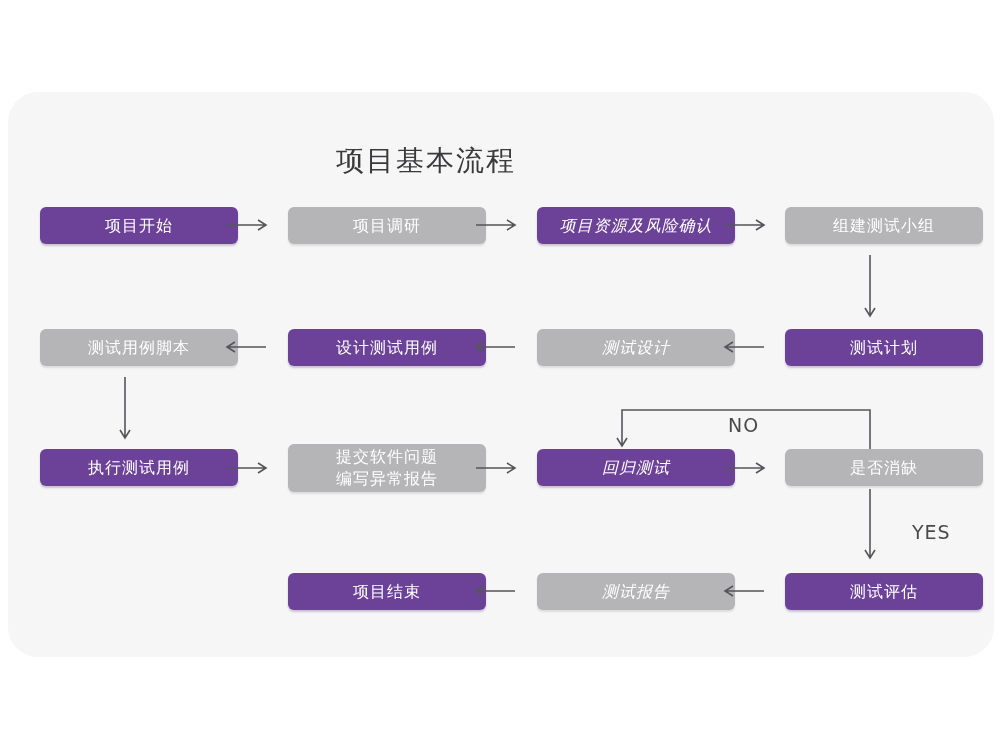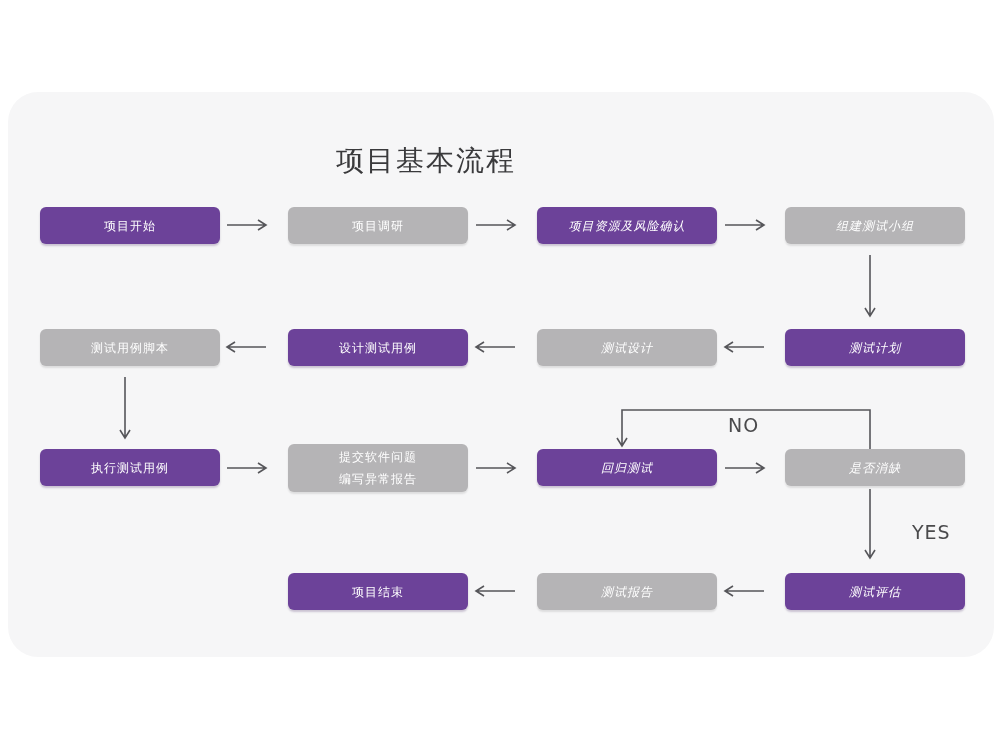--- a/index.html
+++ b/index.html
@@ -29,7 +29,7 @@
   }
   .node {
     position:absolute;
-    width:180px;
+    width:198px;
     height:37px;
     border-radius:6px;
     display:flex;
@@ -37,7 +37,7 @@
     justify-content:center;
     text-align:center;
     color:#ffffff;
-    font-size:12px;
+    font-size:16px;
     letter-spacing:1px;
     line-height:22px;
   }

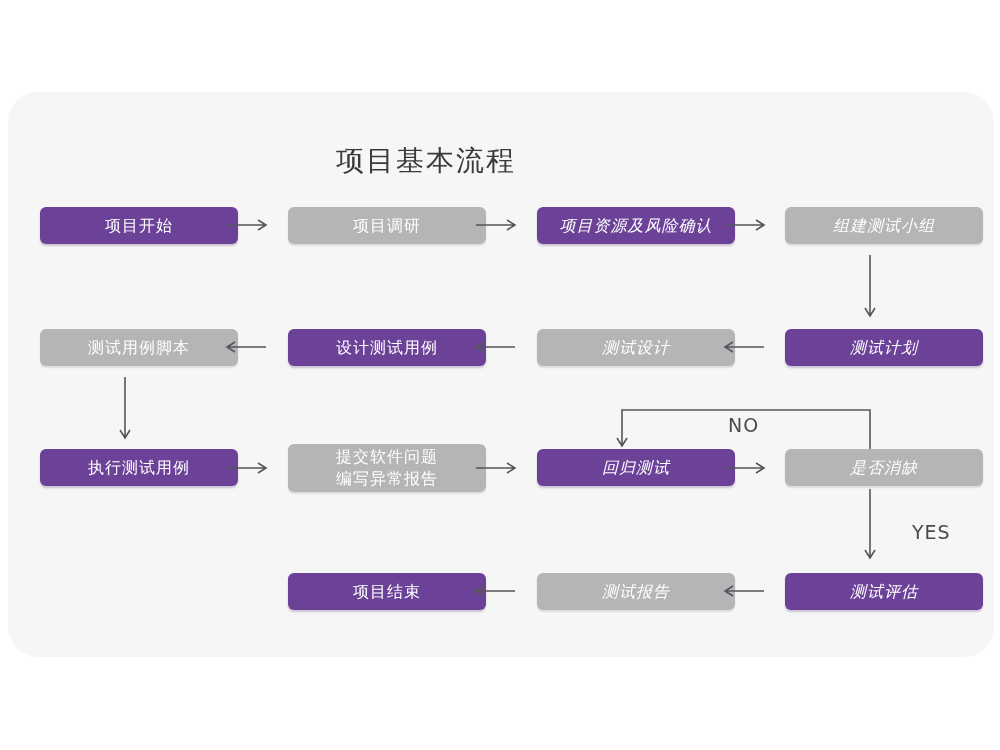--- a/index.html
+++ b/index.html
@@ -54,7 +54,7 @@
     white-space:pre-line;
   }
   
-  .c1 { left:40px; }  .c2 { left:288px; }  .c3 { left:537px;font-style:italic; }  .c4 { left:785px;font-style:italic; }
+  .c1 { left:40px; }  .c2 { left:288px; }  .c3 { left:537px;font-style:italic; }  .c4 { left:785px; }
   
   .r1 { top:207px; }  .r2 { top:329px; }  .r3 { top:449px; }  .r4 { top:573px; }
   .r3tall { top:444px;border-radius:6px; }

